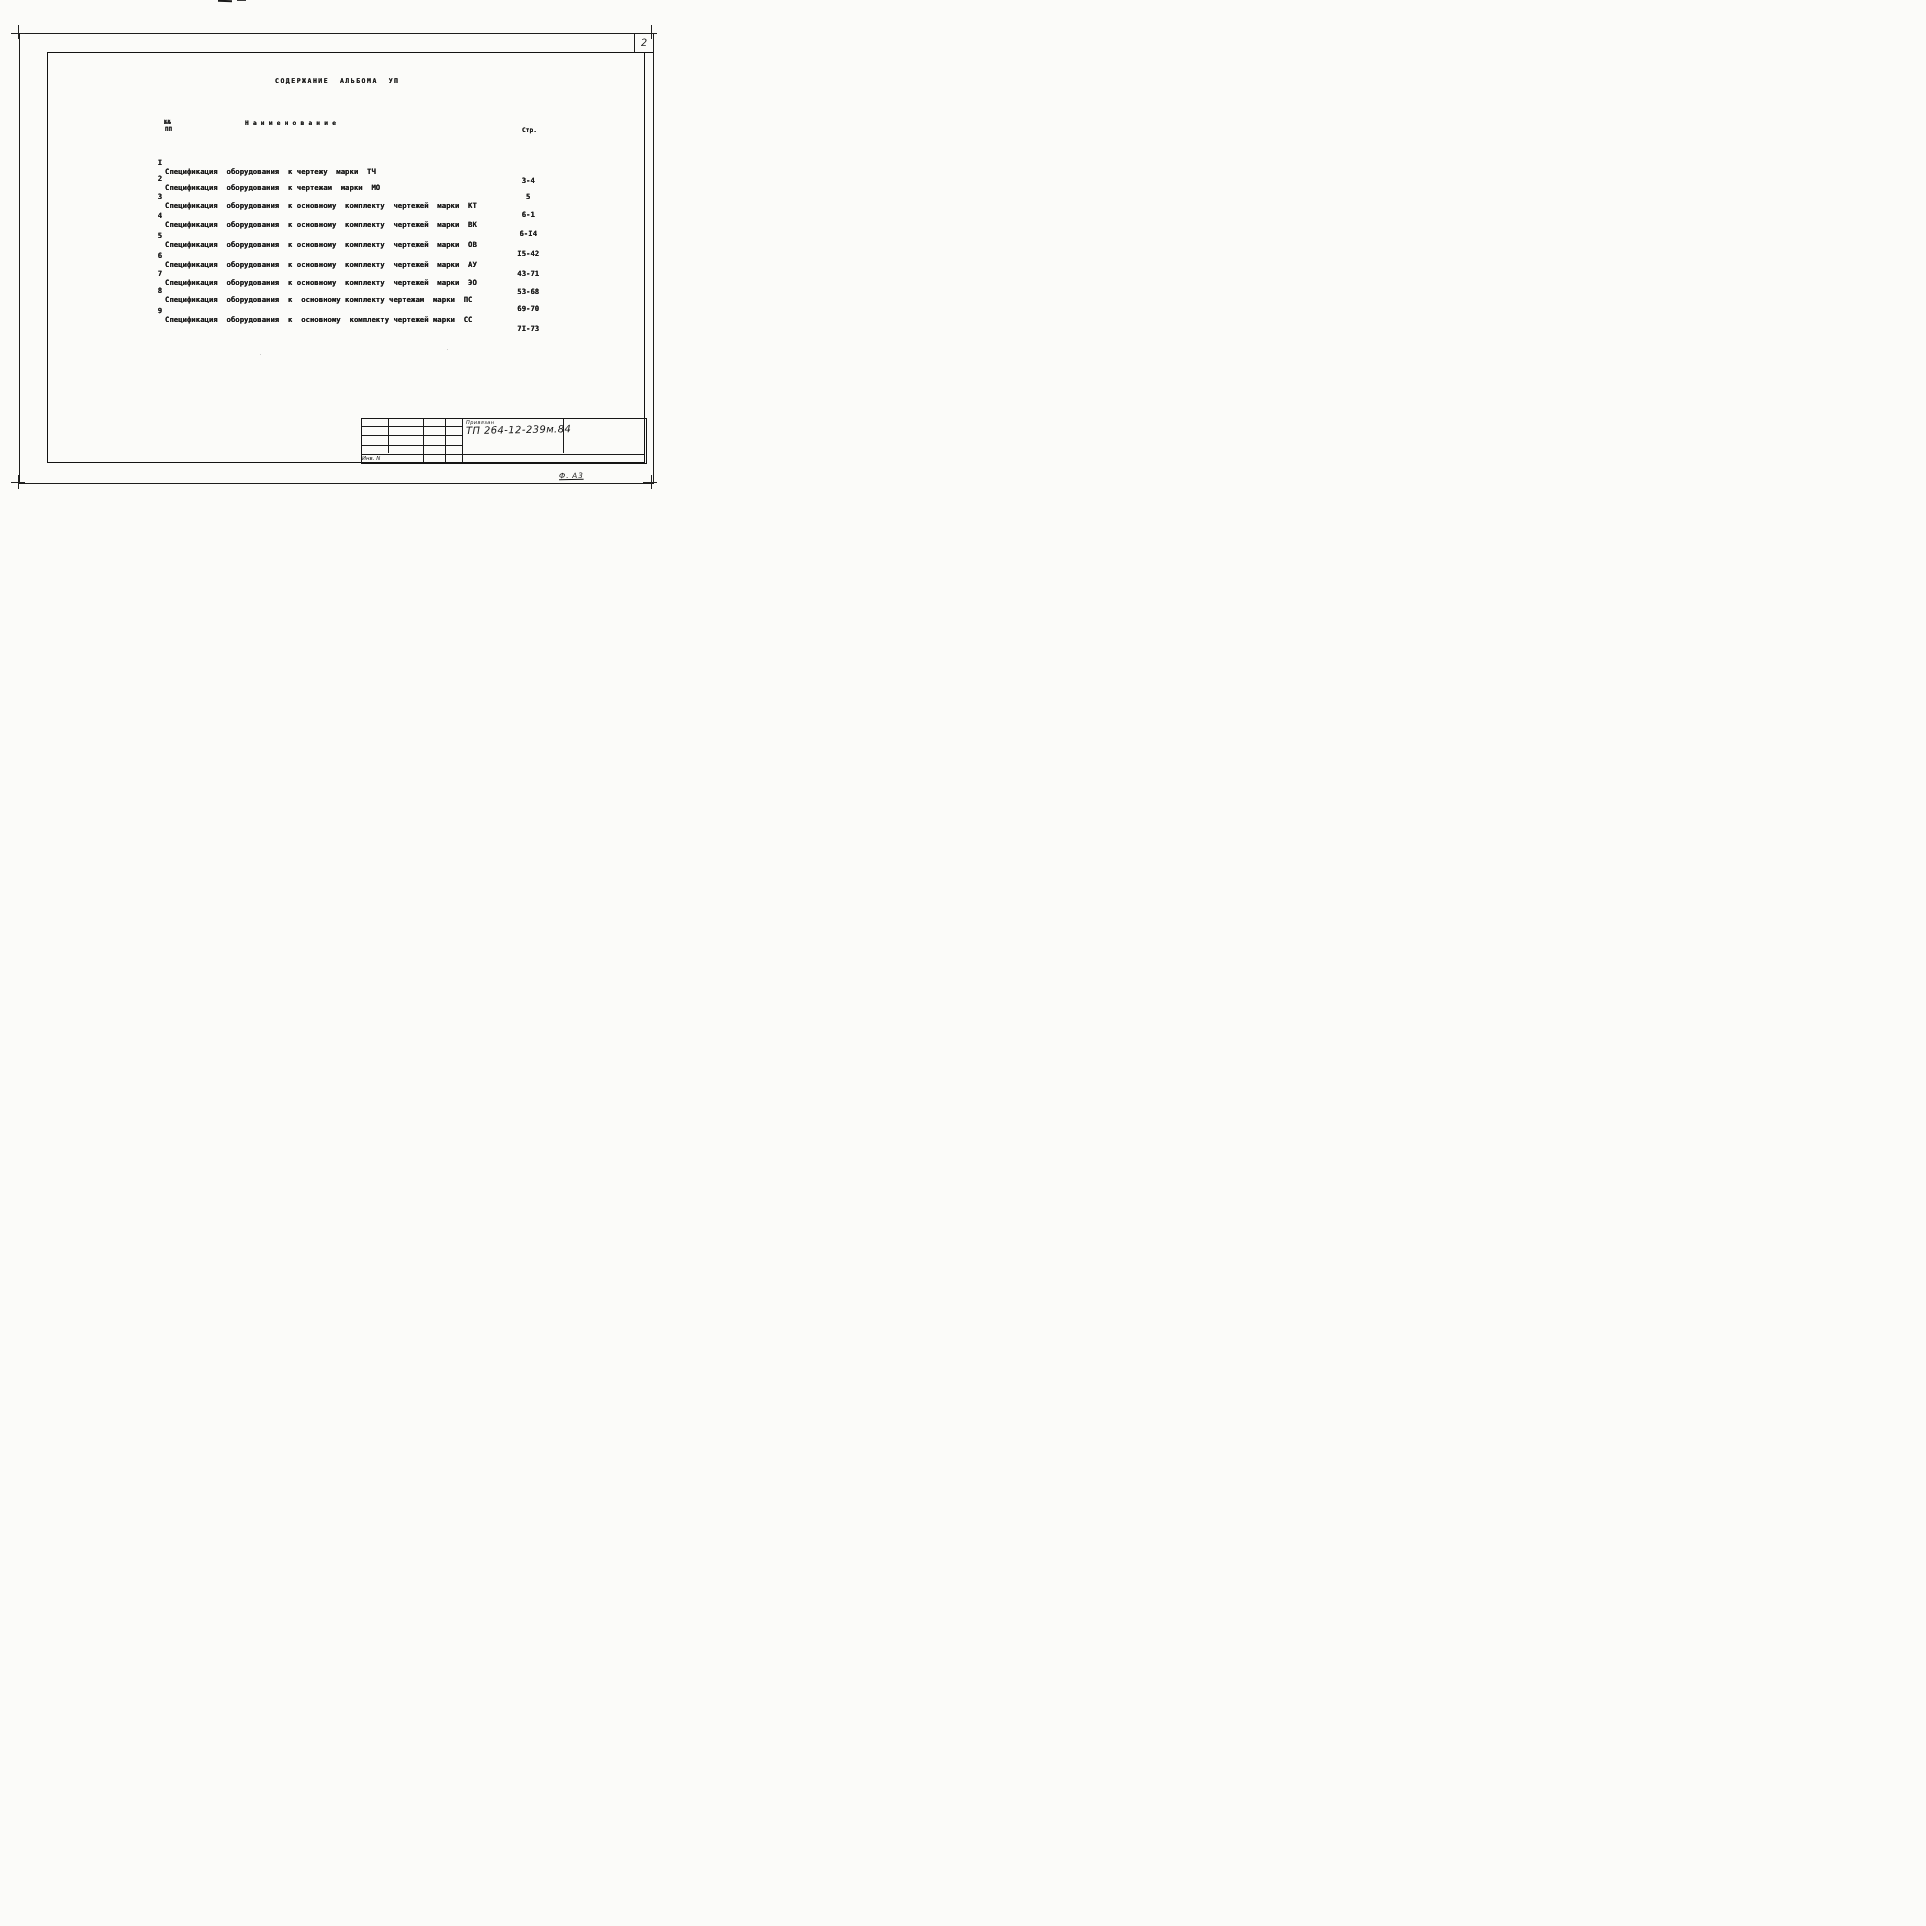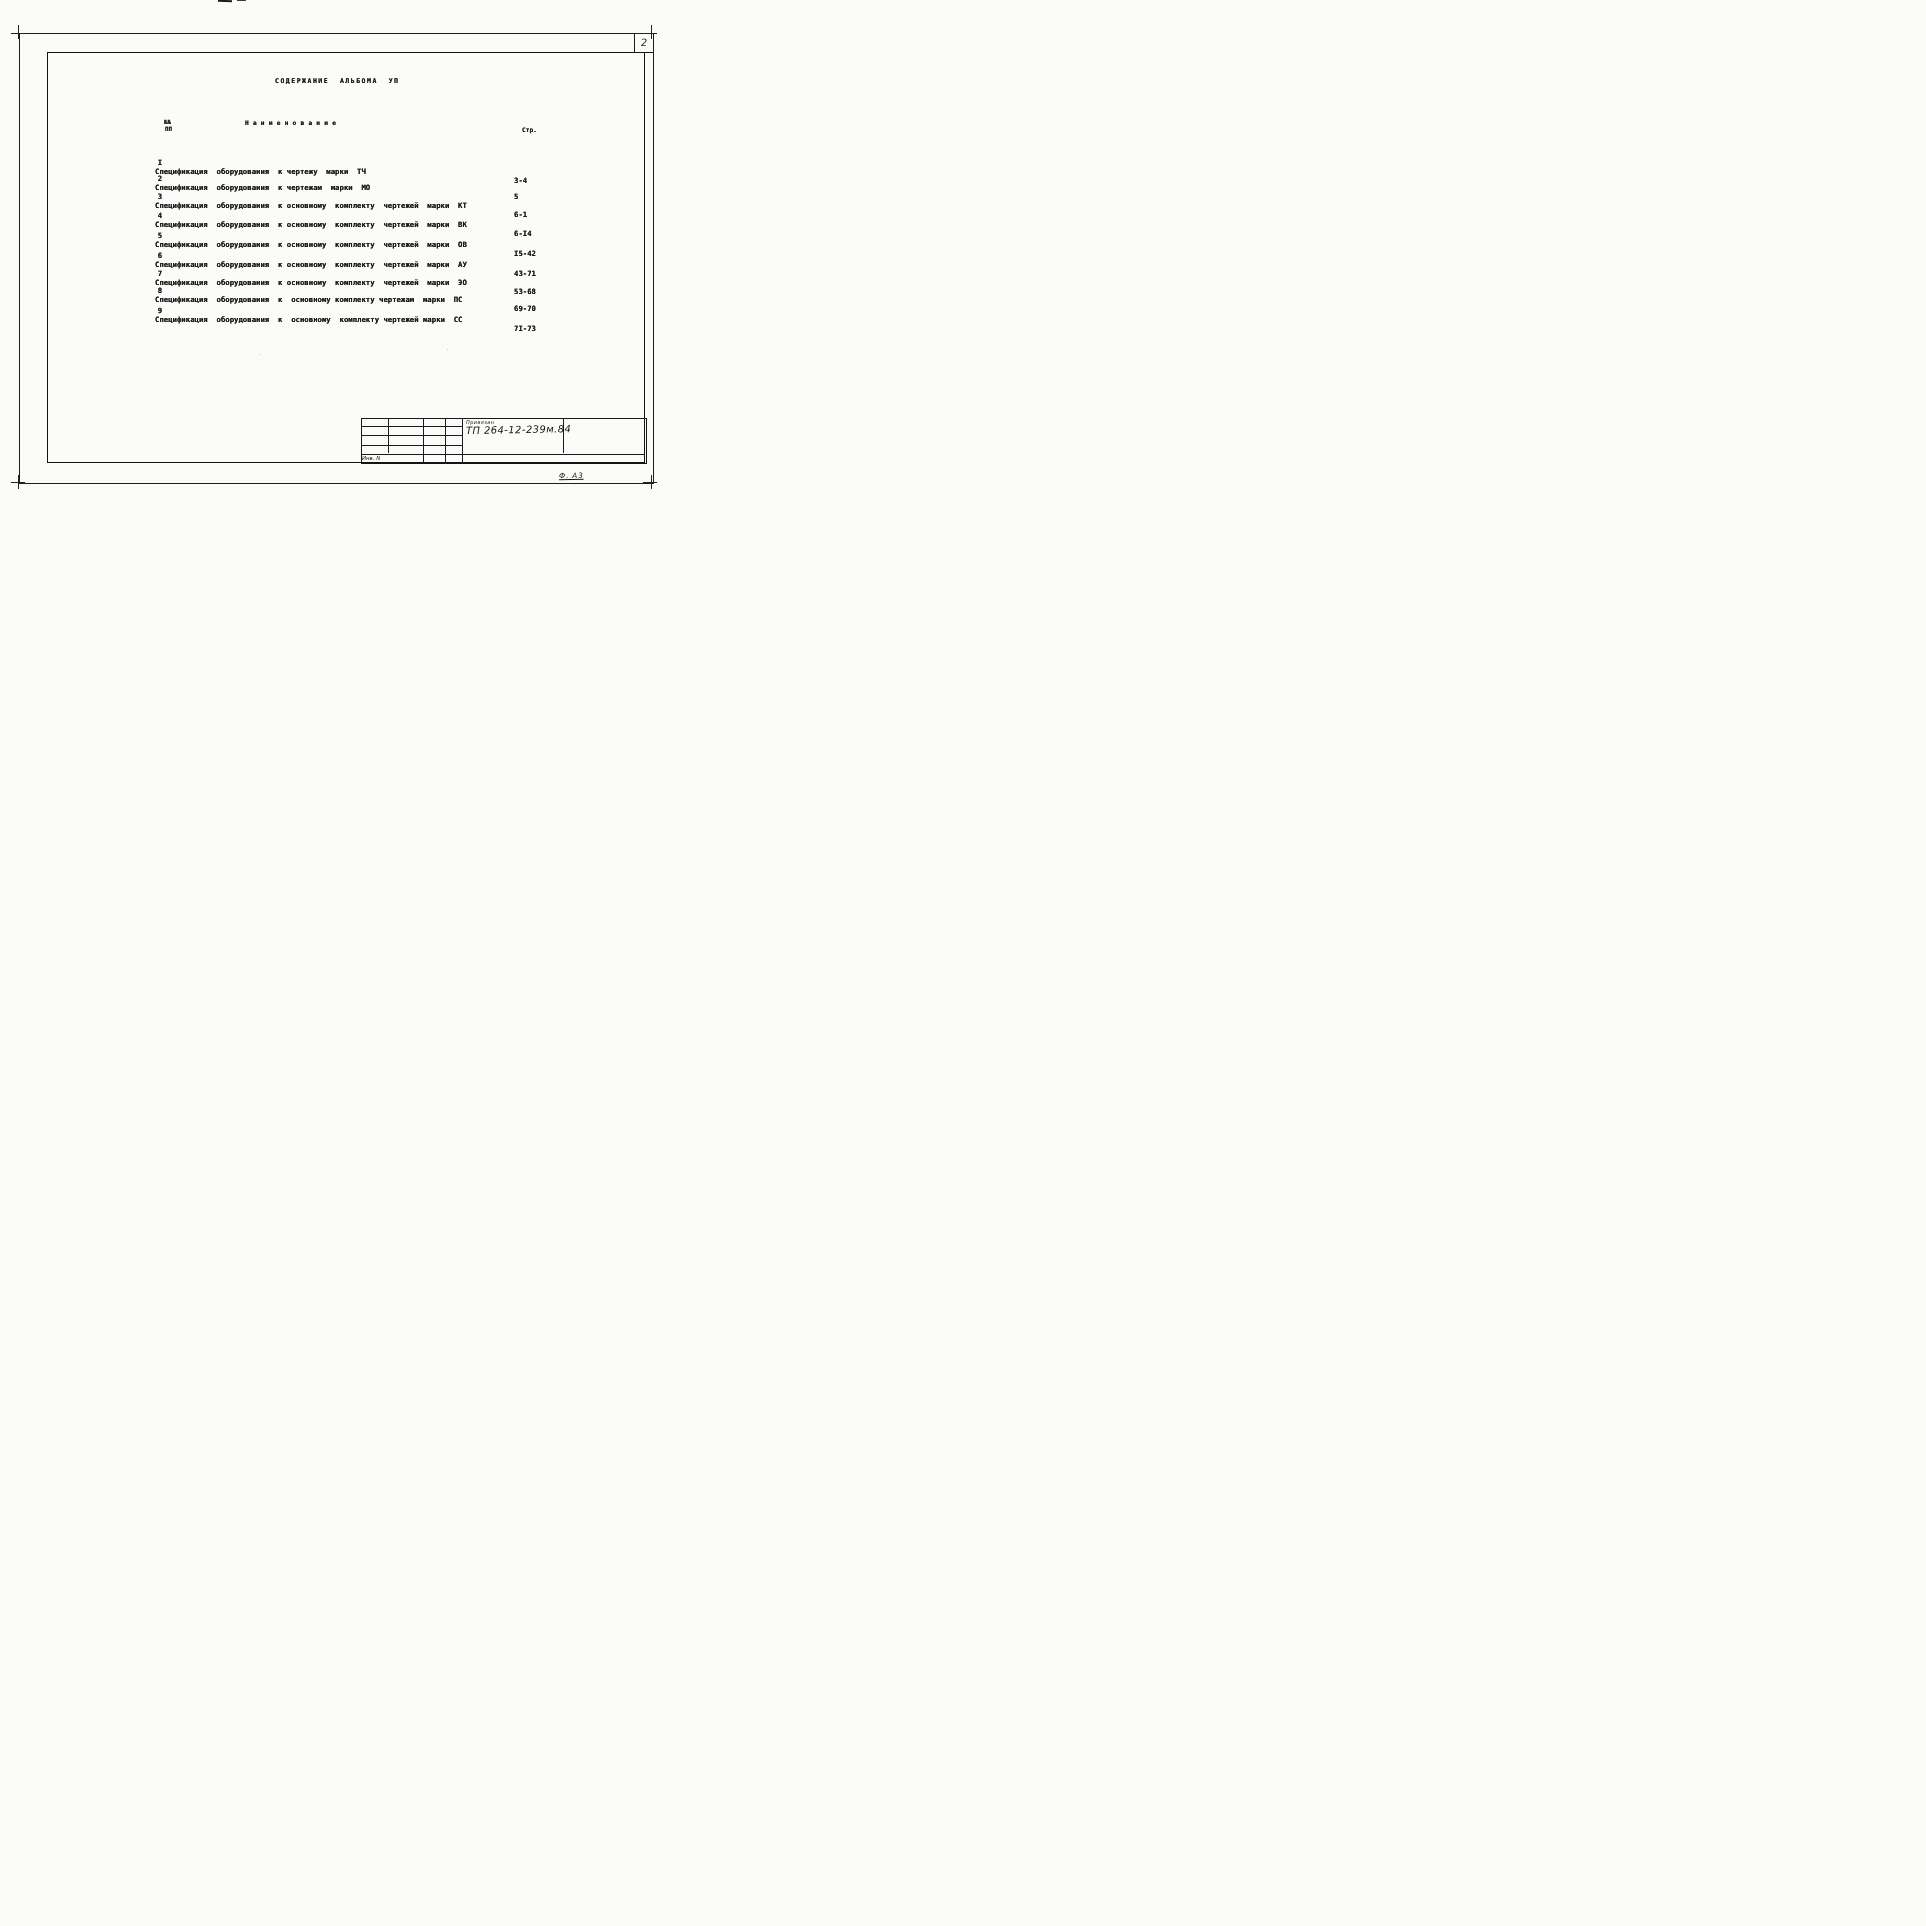--- a/index.html
+++ b/index.html
@@ -38,7 +38,7 @@
 
   .toc-row{left:0;width:100%;height:9.2px;font-size:7.3px;}
   .toc-row .num{position:absolute;left:155px;width:10px;text-align:center;}
-  .toc-row .name{position:absolute;left:155px;}
+  .toc-row .name{position:absolute;left:165px;}
   .toc-row .pages{position:absolute;left:514px;width:28.5px;text-align:left;}
   .r1{top:149px}.r2{top:165px}.r3{top:183px}.r4{top:202px}.r5{top:222px}
   .r6{top:242px}.r7{top:260px}.r8{top:277px}.r9{top:297px}

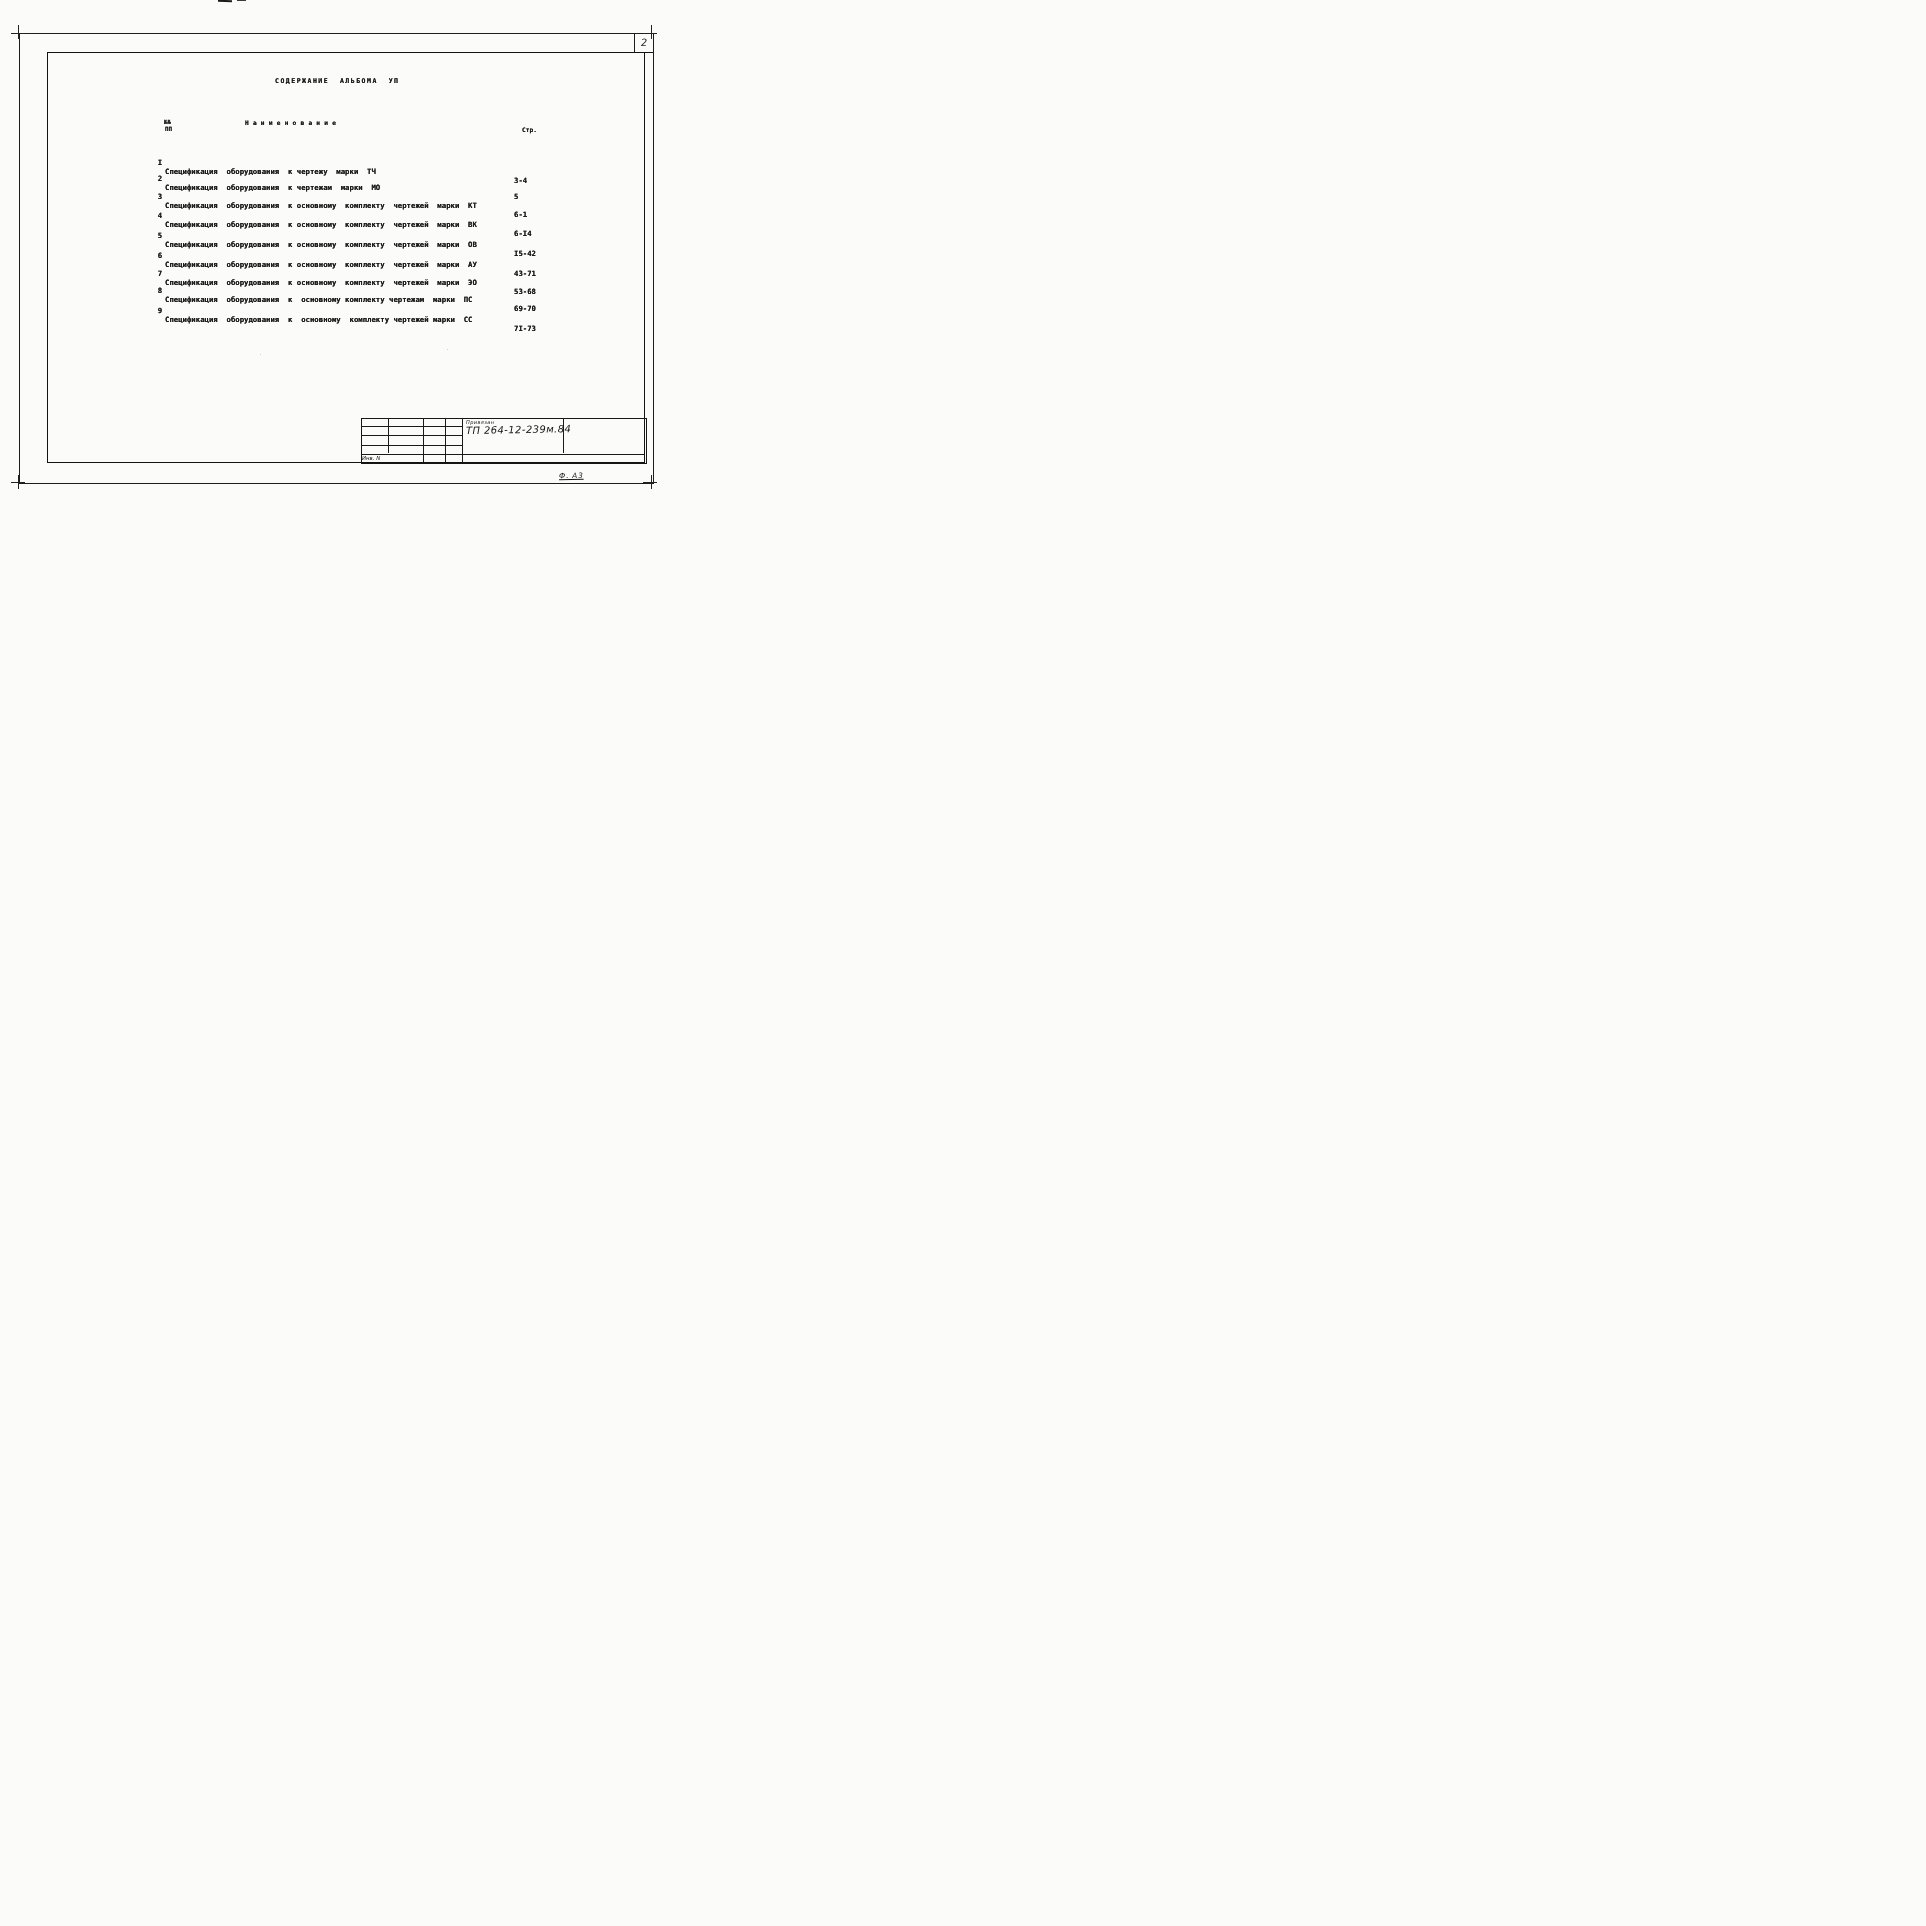--- a/index.html
+++ b/index.html
@@ -39,7 +39,7 @@
   .toc-row{left:0;width:100%;height:9.2px;font-size:7.3px;}
   .toc-row .num{position:absolute;left:155px;width:10px;text-align:center;}
   .toc-row .name{position:absolute;left:165px;}
-  .toc-row .pages{position:absolute;left:514px;width:28.5px;text-align:left;}
+  .toc-row .pages{position:absolute;left:514px;width:28.5px;text-align:center;}
   .r1{top:149px}.r2{top:165px}.r3{top:183px}.r4{top:202px}.r5{top:222px}
   .r6{top:242px}.r7{top:260px}.r8{top:277px}.r9{top:297px}
 

